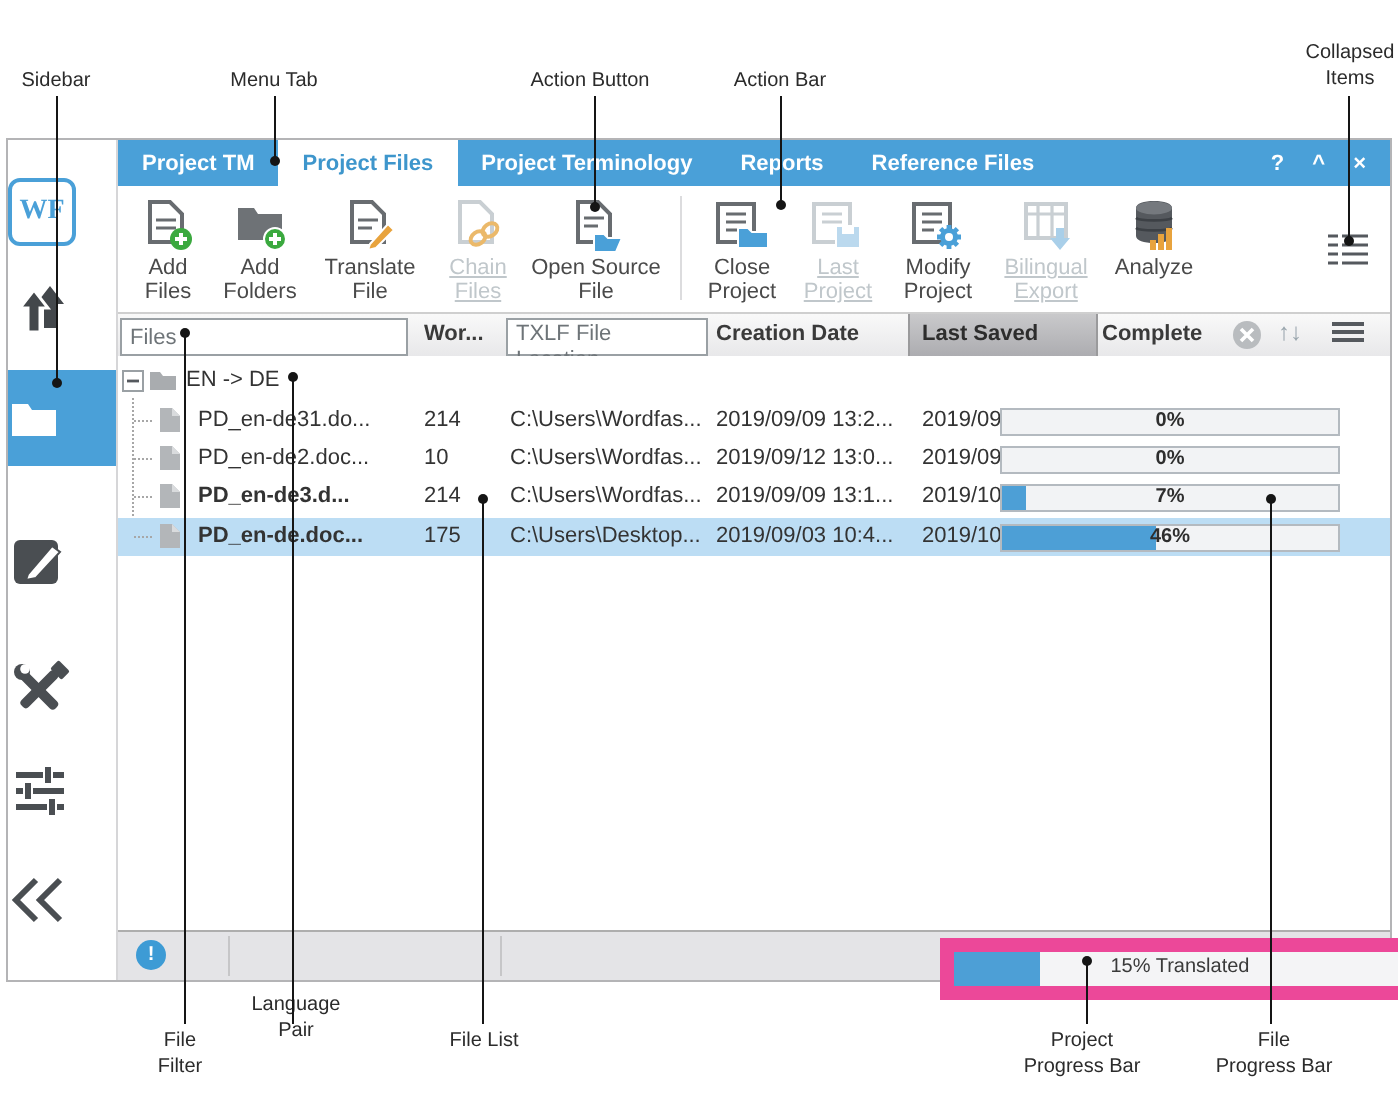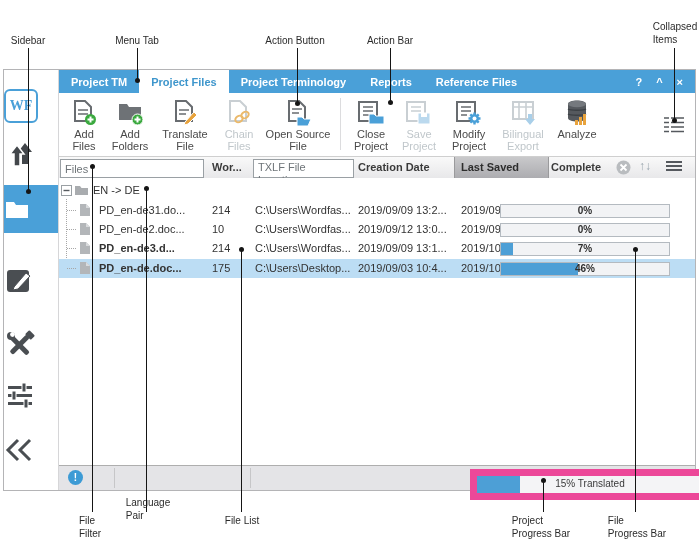--- a/index.html
+++ b/index.html
@@ -56,7 +56,7 @@
   .splabel{position:absolute;left:0;right:0;top:2px;text-align:center;font-size:10px;color:#3a3a3a;}
 
   
-  .ann{position:absolute;font-size:10px;color:#2b2b2b;line-height:13px;transform:translateX(-50%);white-space:nowrap;}
+  .ann{position:absolute;font-size:10px;color:#2b2b2b;text-align:center;line-height:13px;transform:translateX(-50%);white-space:nowrap;}
   .aline{position:absolute;width:1px;background:#151515;}
   .adot{position:absolute;width:5px;height:5px;border-radius:50%;background:#151515;}
   .overlay{position:absolute;inset:0;pointer-events:none;z-index:50;}

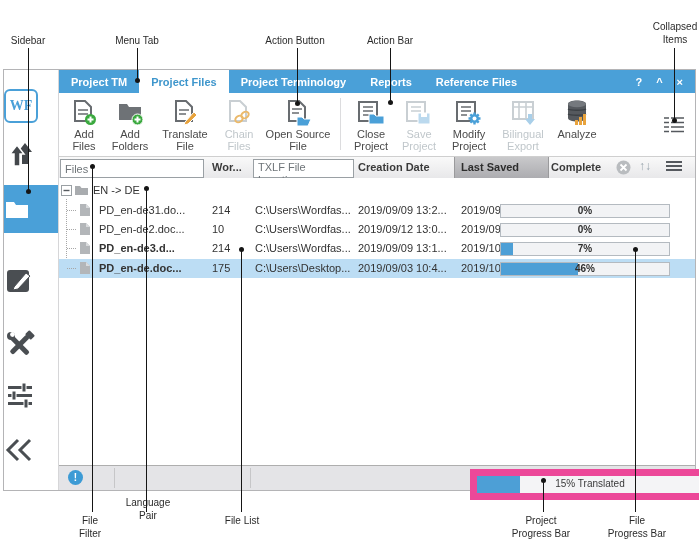--- a/index.html
+++ b/index.html
@@ -23,7 +23,7 @@
   .toolbar{height:63px;display:flex;padding-left:3px;position:relative;background:#fff;align-items:flex-start;}
   .tbtn{display:flex;flex-direction:column;align-items:center;padding-top:4px;font-size:11px;color:#4a4a4a;line-height:12px;text-align:center;}
   .tbtn .ico{height:31px;display:flex;align-items:center;justify-content:center;}
-  .tbtn.disabled{color:#c0c7cb;}
+  .tbtn.disabled{color:#c0c7cb;text-decoration:underline;}
   .sep{width:1px;background:#dcdcde;height:52px;margin:5px 6px 0 6px;}
   .ovf{position:absolute;right:10px;top:23px;}
 

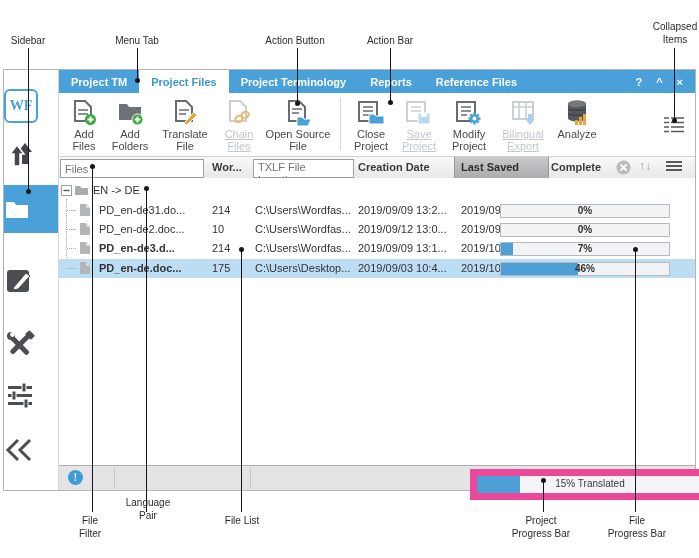--- a/index.html
+++ b/index.html
@@ -210,7 +210,7 @@
                 <rect x="16" y="14" width="6" height="4" fill="#fff"></rect>
               </svg>
           </span>
-          <span>Save</span>
+          <span>Last</span>
           <span>Project</span>
         </div>
         <div class="tbtn" style="width:52px">

